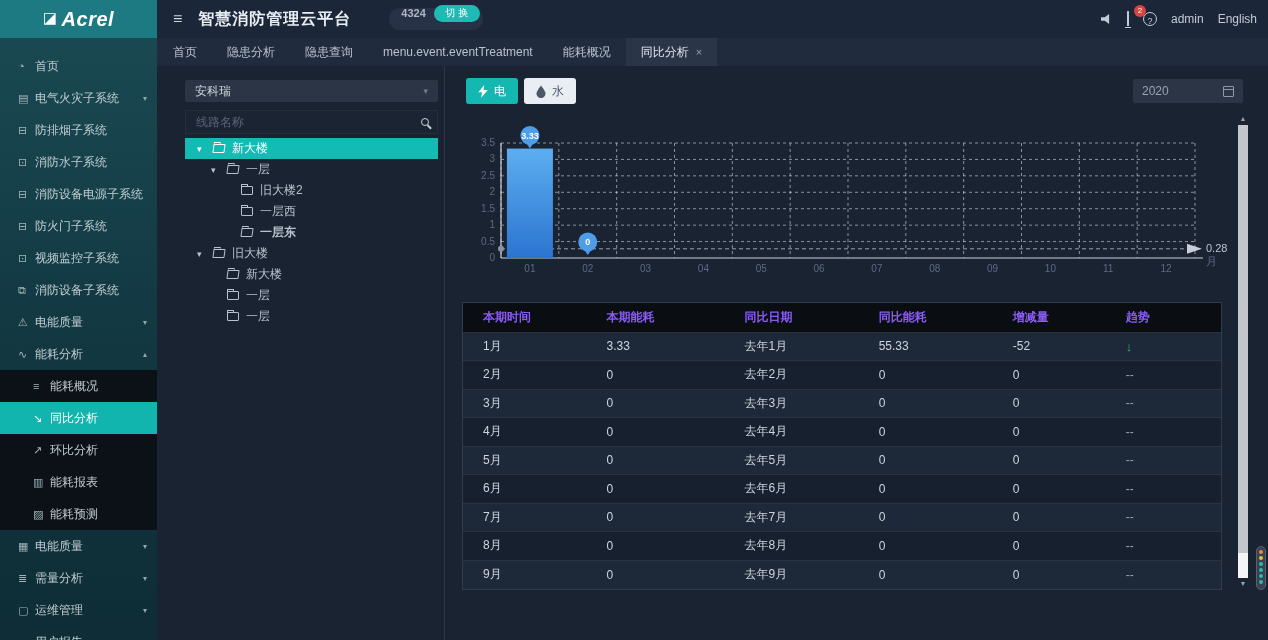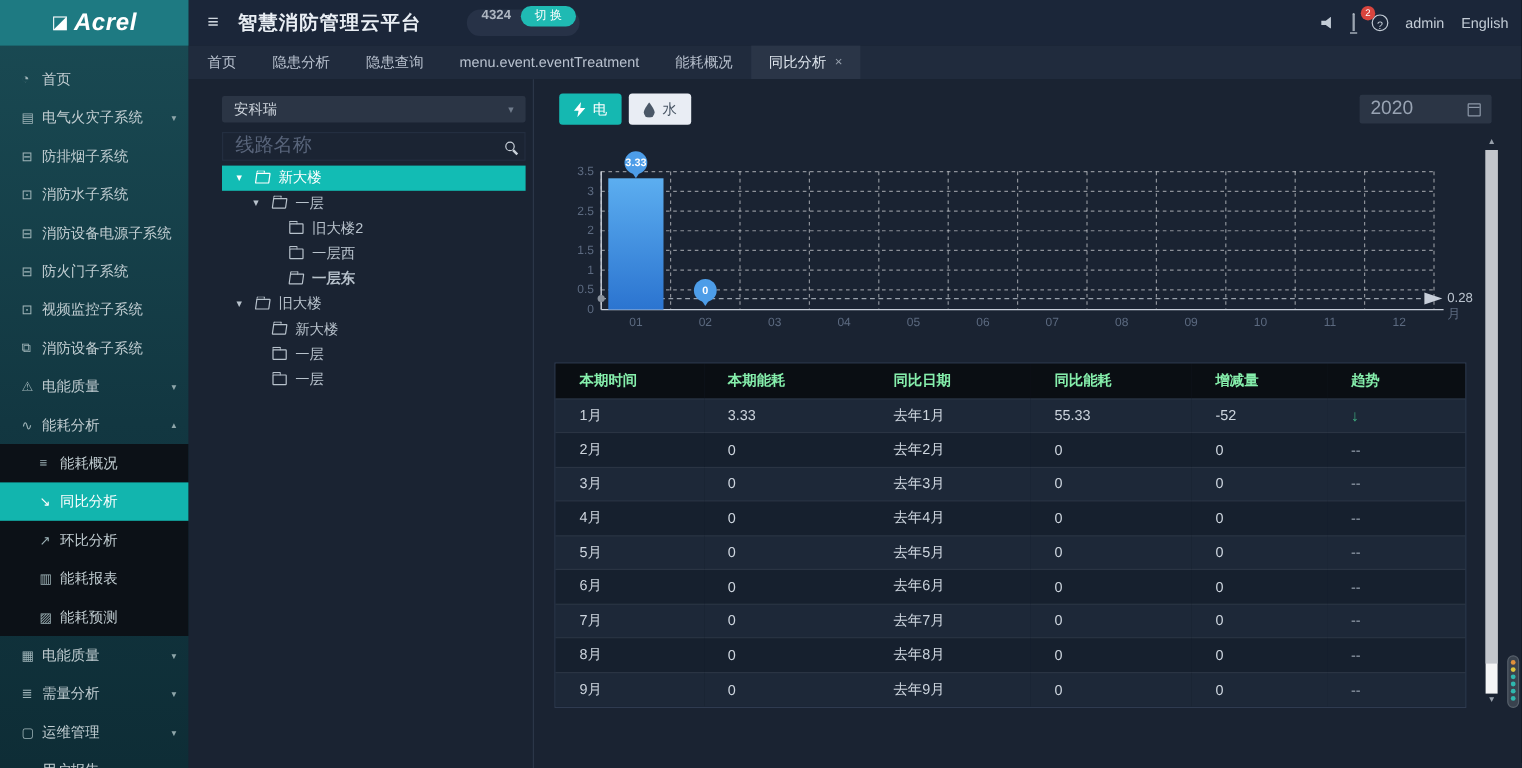--- a/index.html
+++ b/index.html
@@ -86,7 +86,7 @@
   .tbtn.water{background:#e9edf4;color:#475463;}
   .year{position:absolute;left:672px;top:13px;width:110px;height:24px;background:#2b3545;
     border-radius:2px;display:flex;align-items:center;padding:0 9px;cursor:pointer;}
-  .year .val{color:#98a3b3;font-size:16px;flex:1;}
+  .year .val{color:#98a3b3;font-size:12px;flex:1;}
   .cal{width:11px;height:11px;border:1px solid #8d98a8;border-radius:1px;position:relative;}
   .cal::before{content:'';position:absolute;left:0;right:0;top:2px;height:1px;background:#8d98a8;}
 

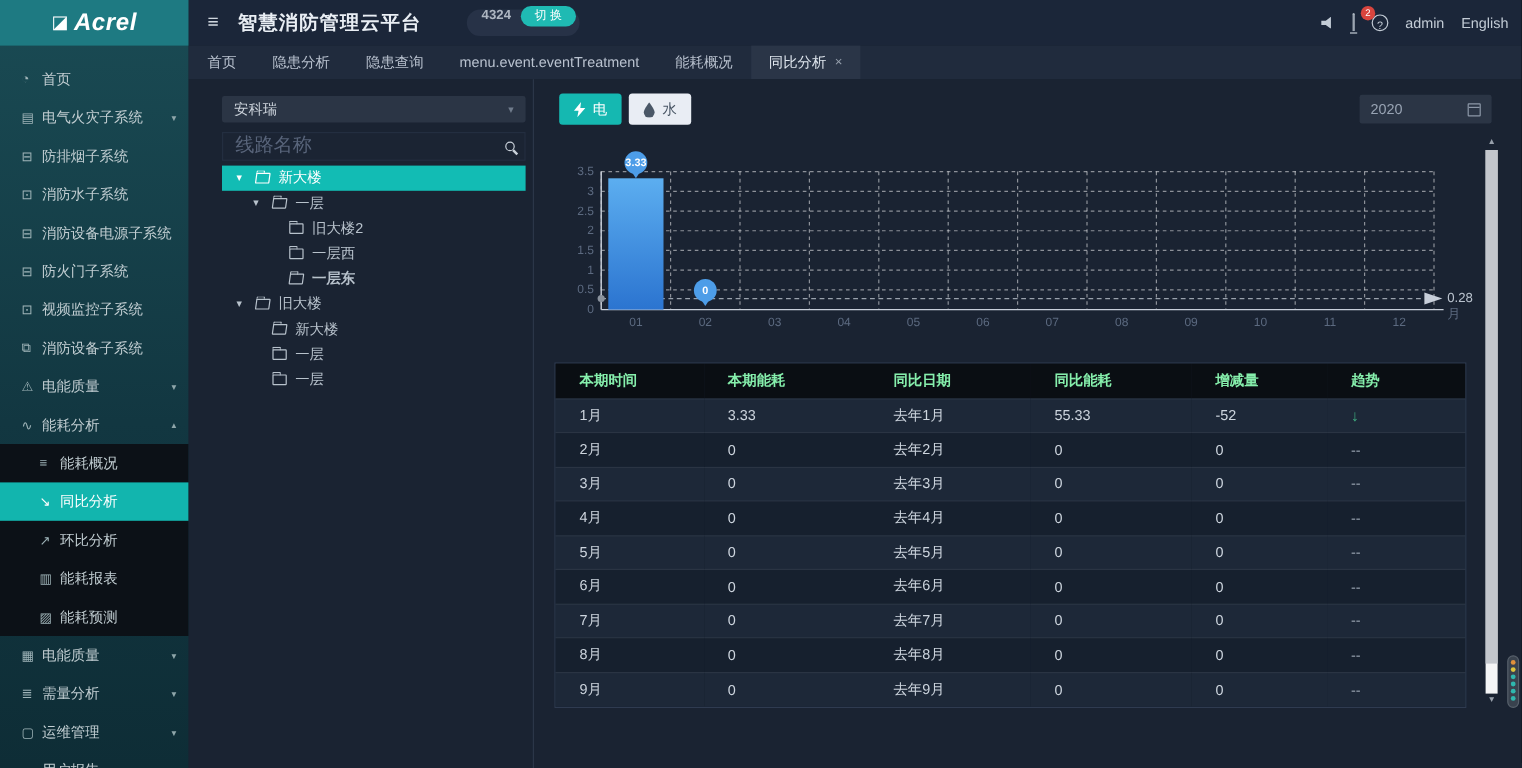--- a/index.html
+++ b/index.html
@@ -61,7 +61,7 @@
   .select .caret{color:#707c8c;font-size:9px;}
   .search{margin-top:8px;height:24px;background:#1b2433;border:1px solid #232e40;
     display:flex;align-items:center;padding:0 8px;}
-  .search input{flex:1;background:transparent;border:none;outline:none;color:#c6cdd6;font-size:16px;}
+  .search input{flex:1;background:transparent;border:none;outline:none;color:#c6cdd6;font-size:12px;}
   .search input::placeholder{color:#58647a;}
   .mag{width:8px;height:8px;border:1.5px solid #c9d1da;border-radius:50%;position:relative;flex:none;}
   .mag::after{content:'';position:absolute;width:5px;height:1.5px;background:#c9d1da;

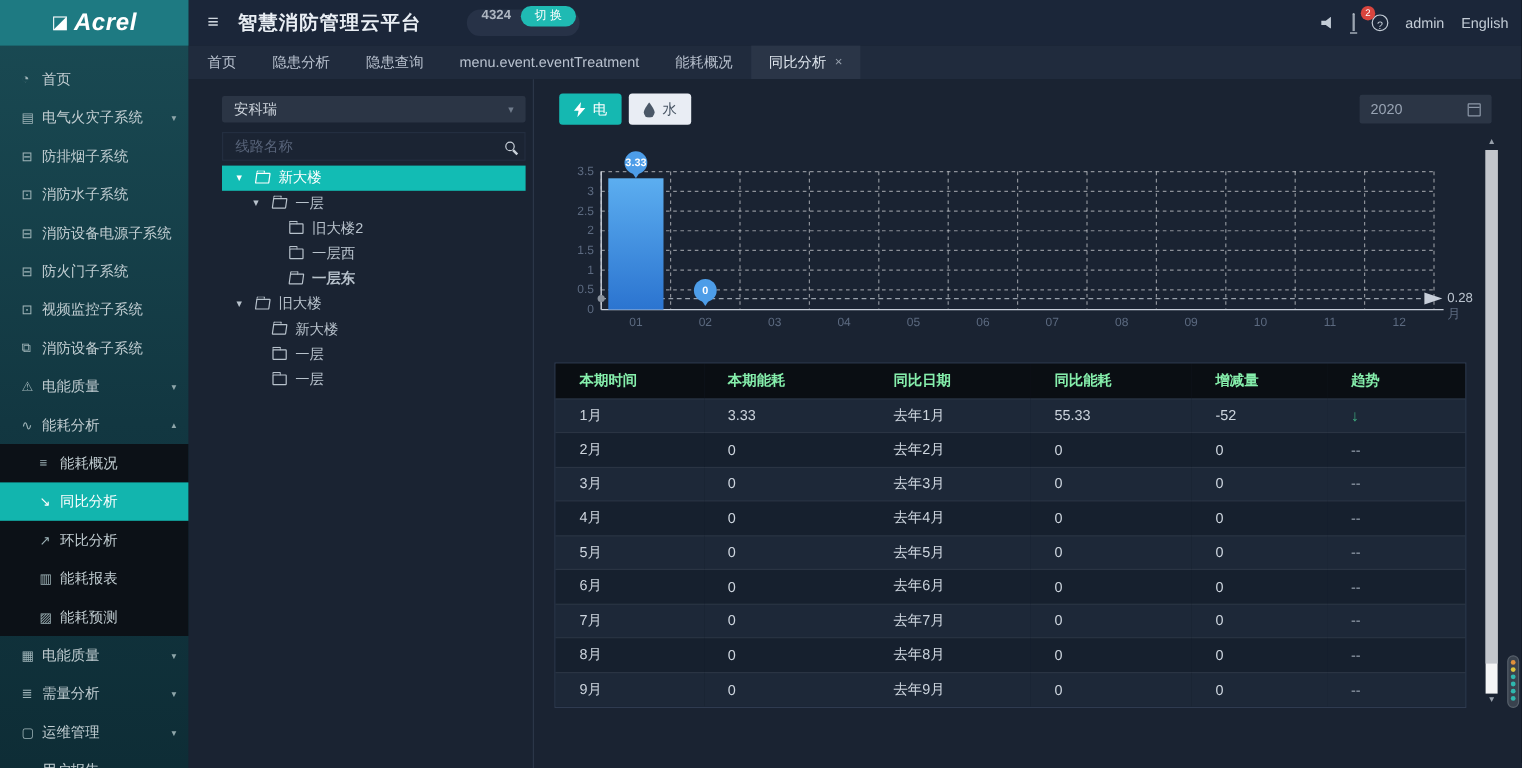--- a/index.html
+++ b/index.html
@@ -94,7 +94,7 @@
 
   .tablewrap{position:absolute;left:1px;top:236px;width:760px;border:1px solid #2f3b50;background:#151e2c;}
   table{border-collapse:collapse;width:100%;table-layout:fixed;}
-  thead th{background:#0a0e13;color:#86efac;font-size:12px;font-weight:bold;text-align:left;
+  thead th{background:#0a0e13;color:#8b5cf6;font-size:12px;font-weight:bold;text-align:left;
     height:29px;padding:0 0 0 20px;}
   tbody td{color:#cdd5de;font-size:12px;height:28.5px;padding:0 0 0 20px;border-top:1px solid rgba(255,255,255,.06);}
   tbody tr:nth-child(odd){background:#1d2838;}

